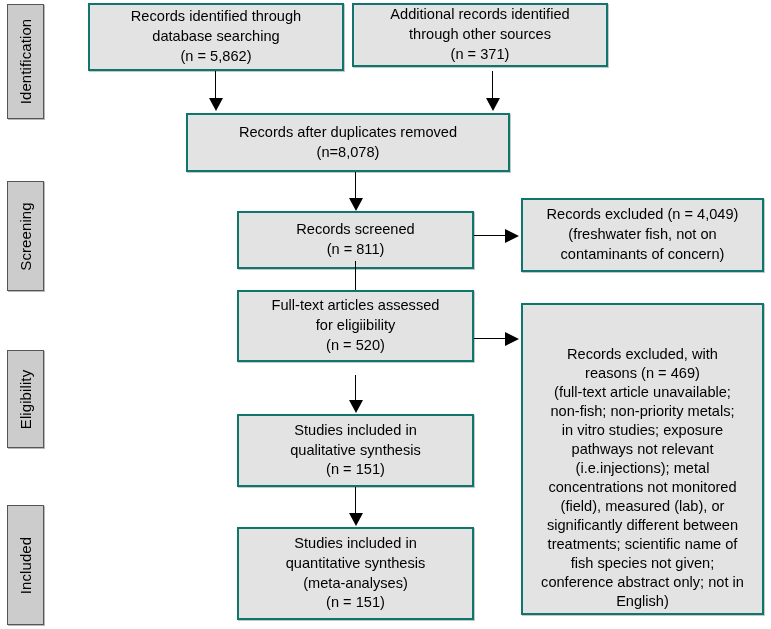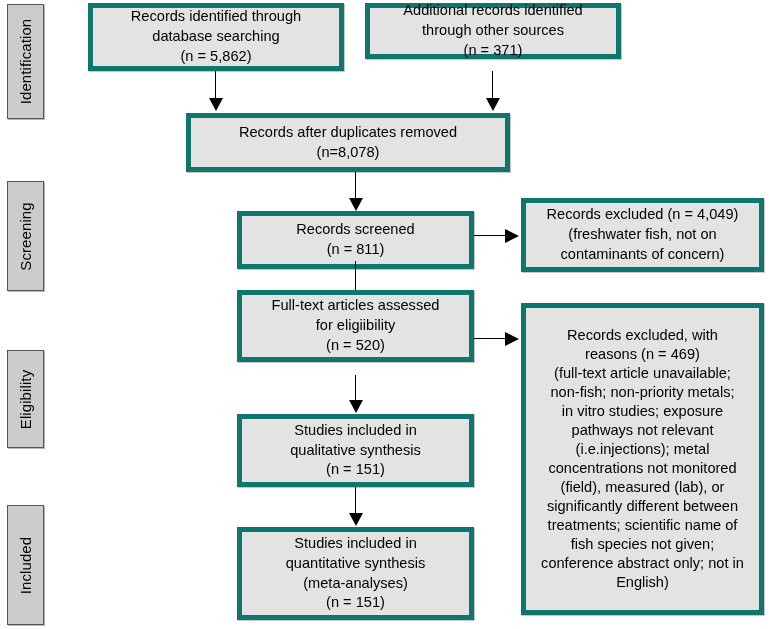--- a/index.html
+++ b/index.html
@@ -39,7 +39,7 @@
   .flow-box {
     position: absolute;
     background: #e3e3e3;
-    border: 5px solid #0f766e;
+    border: 2px solid #0f766e;
     box-shadow: 1px 1px 0 rgba(0,0,0,0.22);
     box-sizing: border-box;
     display: flex;

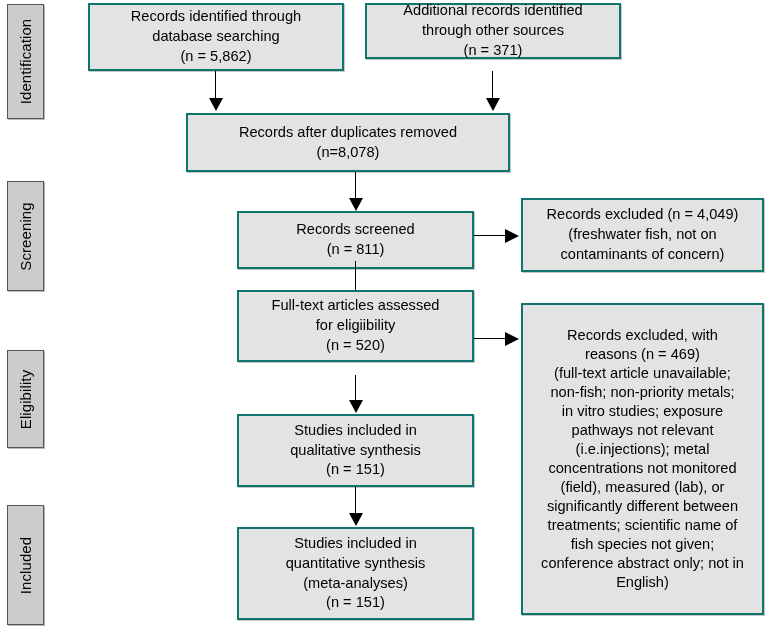--- a/index.html
+++ b/index.html
@@ -109,7 +109,7 @@
     <span class="txt"><span>Records identified through</span><br><span>database searching</span><br><span>(n = 5,862)</span></span>
   </div>
 
-  <div class="flow-box" style="left:365px; top:3px; width:256px; height:56px;">
+  <div class="flow-box" style="left:352px; top:3px; width:256px; height:64px;">
     <span class="txt"><span>Additional records identified</span><br><span>through other sources</span><br><span>(n = 371)</span></span>
   </div>
 

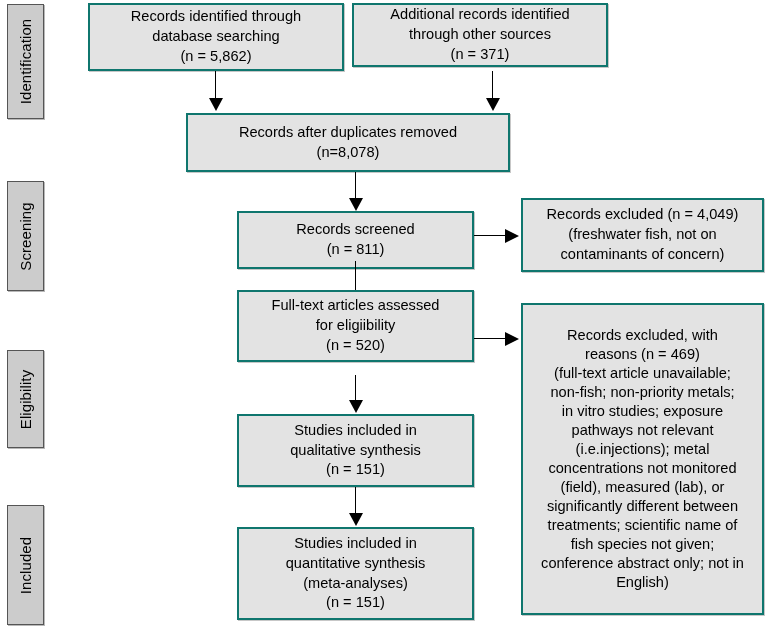--- a/index.html
+++ b/index.html
@@ -55,7 +55,7 @@
     width: 100%;
     white-space: pre-line;
   }
-  .flow-box.tight { line-height: 1.30; }
+  .flow-box.tight { line-height: 1.30; align-items: flex-end; }
   .italic { }
 
   

